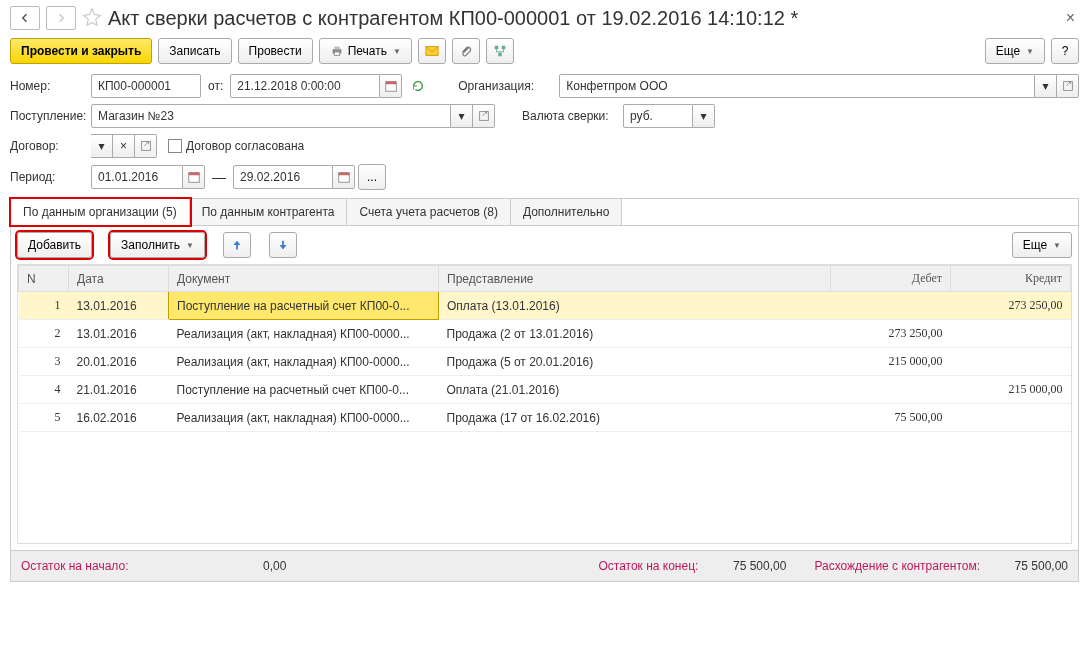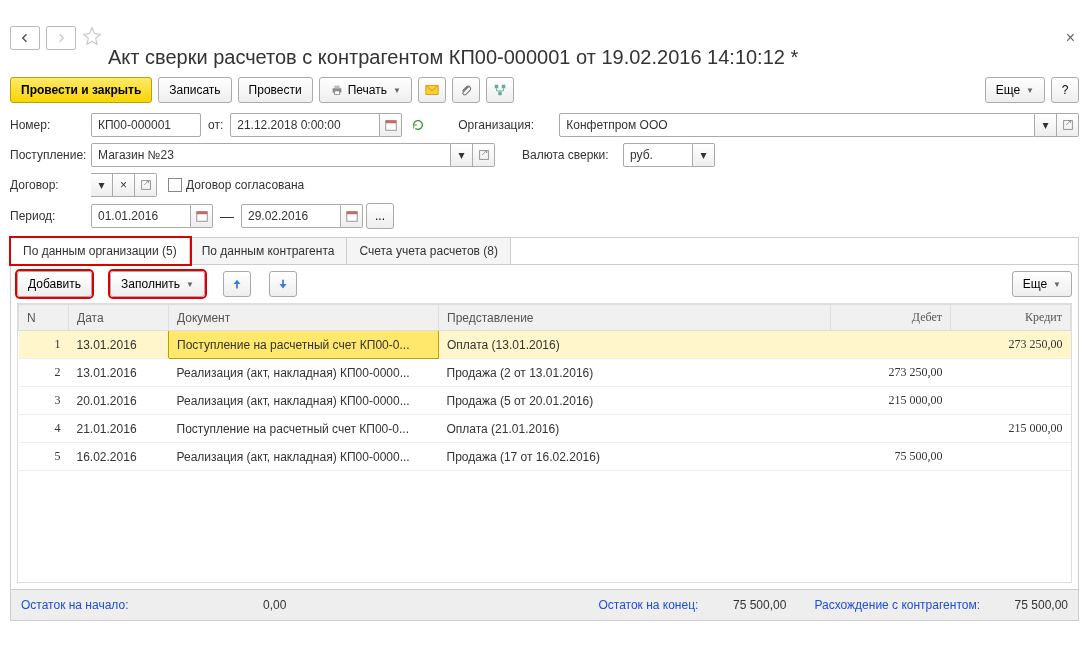--- a/index.html
+++ b/index.html
@@ -10,7 +10,7 @@
 .nav-btn { width: 30px; height: 24px; border: 1px solid #bbb; background: #fff; display: inline-flex; align-items: center; justify-content: center; cursor: pointer; border-radius: 2px; }
 .nav-btn svg { width: 12px; height: 12px; }
 .star { width: 20px; height: 20px; color: #ccc; }
-.title { font-size: 20px; font-weight: normal; color: #333; flex: 1; margin-top: 40px; }
+.title { font-size: 20px; font-weight: normal; color: #333; flex: 1; }
 .close-x { font-size: 16px; color: #666; cursor: pointer; padding: 0 4px; }
 
 .toolbar { display: flex; align-items: center; gap: 6px; margin-bottom: 10px; }

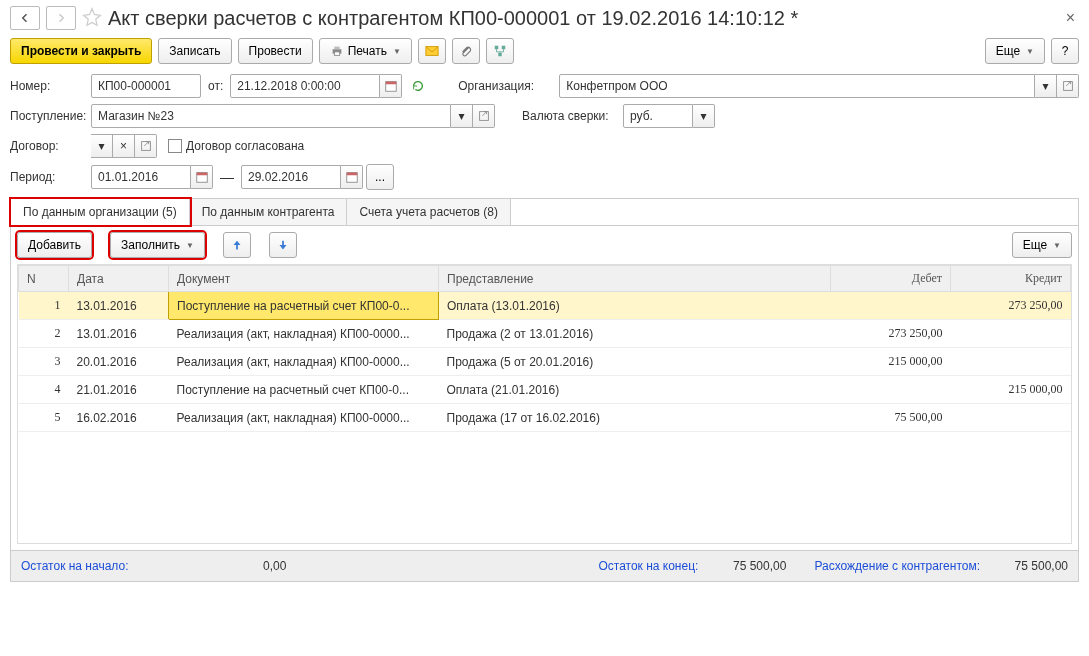--- a/index.html
+++ b/index.html
@@ -188,7 +188,7 @@
   <div class="form-row">
     <span class="label">Период:</span>
     <div class="input-group">
-      <div class="input" style="width:100px">01.01.2016</div>
+      <div class="input" style="width:92px">01.01.2016</div>
       <div class="adj">
           <svg class="icon-svg" viewBox="0 0 16 16">
             <rect x="2" y="3" width="12" height="11" fill="#fff" stroke="#888"></rect>

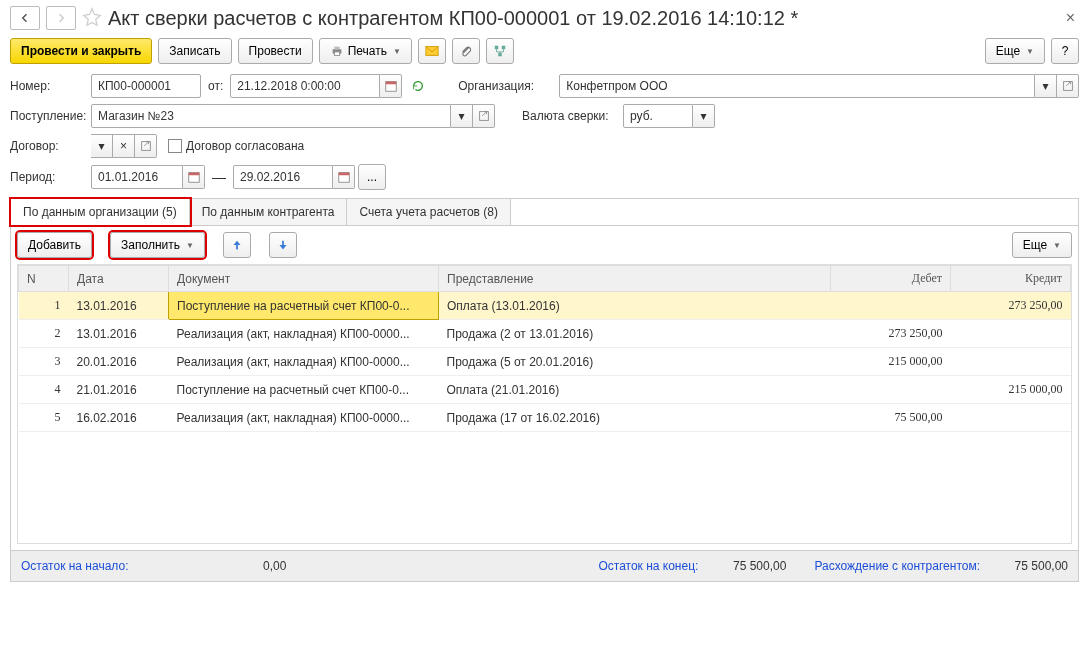--- a/index.html
+++ b/index.html
@@ -213,6 +213,7 @@
     <div class="tab active highlight-red">По данным организации (5)</div>
     <div class="tab">По данным контрагента</div>
     <div class="tab">Счета учета расчетов (8)</div>
+    <div class="tab">Дополнительно</div>
   </div>
 
   <div class="panel">

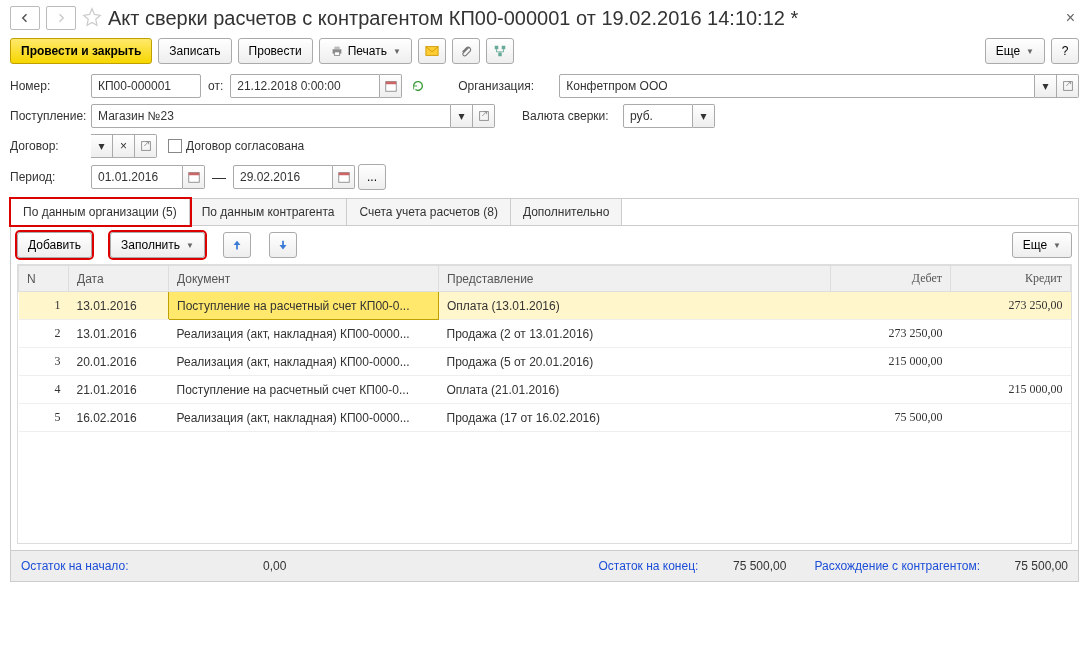--- a/index.html
+++ b/index.html
@@ -49,7 +49,7 @@
 .table-wrap { height: 280px; overflow: auto; border: 1px solid #ddd; }
 
 .footer { display: flex; align-items: center; background: #eee; border: 1px solid #ccc; border-top: none; padding: 8px 10px; gap: 8px; }
-.footer .flab { color: #1d4ed8; }
+.footer .flab { color: #be185d; }
 .footer .fval { text-align: right; min-width: 80px; }
 
 .icon-svg { width: 14px; height: 14px; display: block; }

